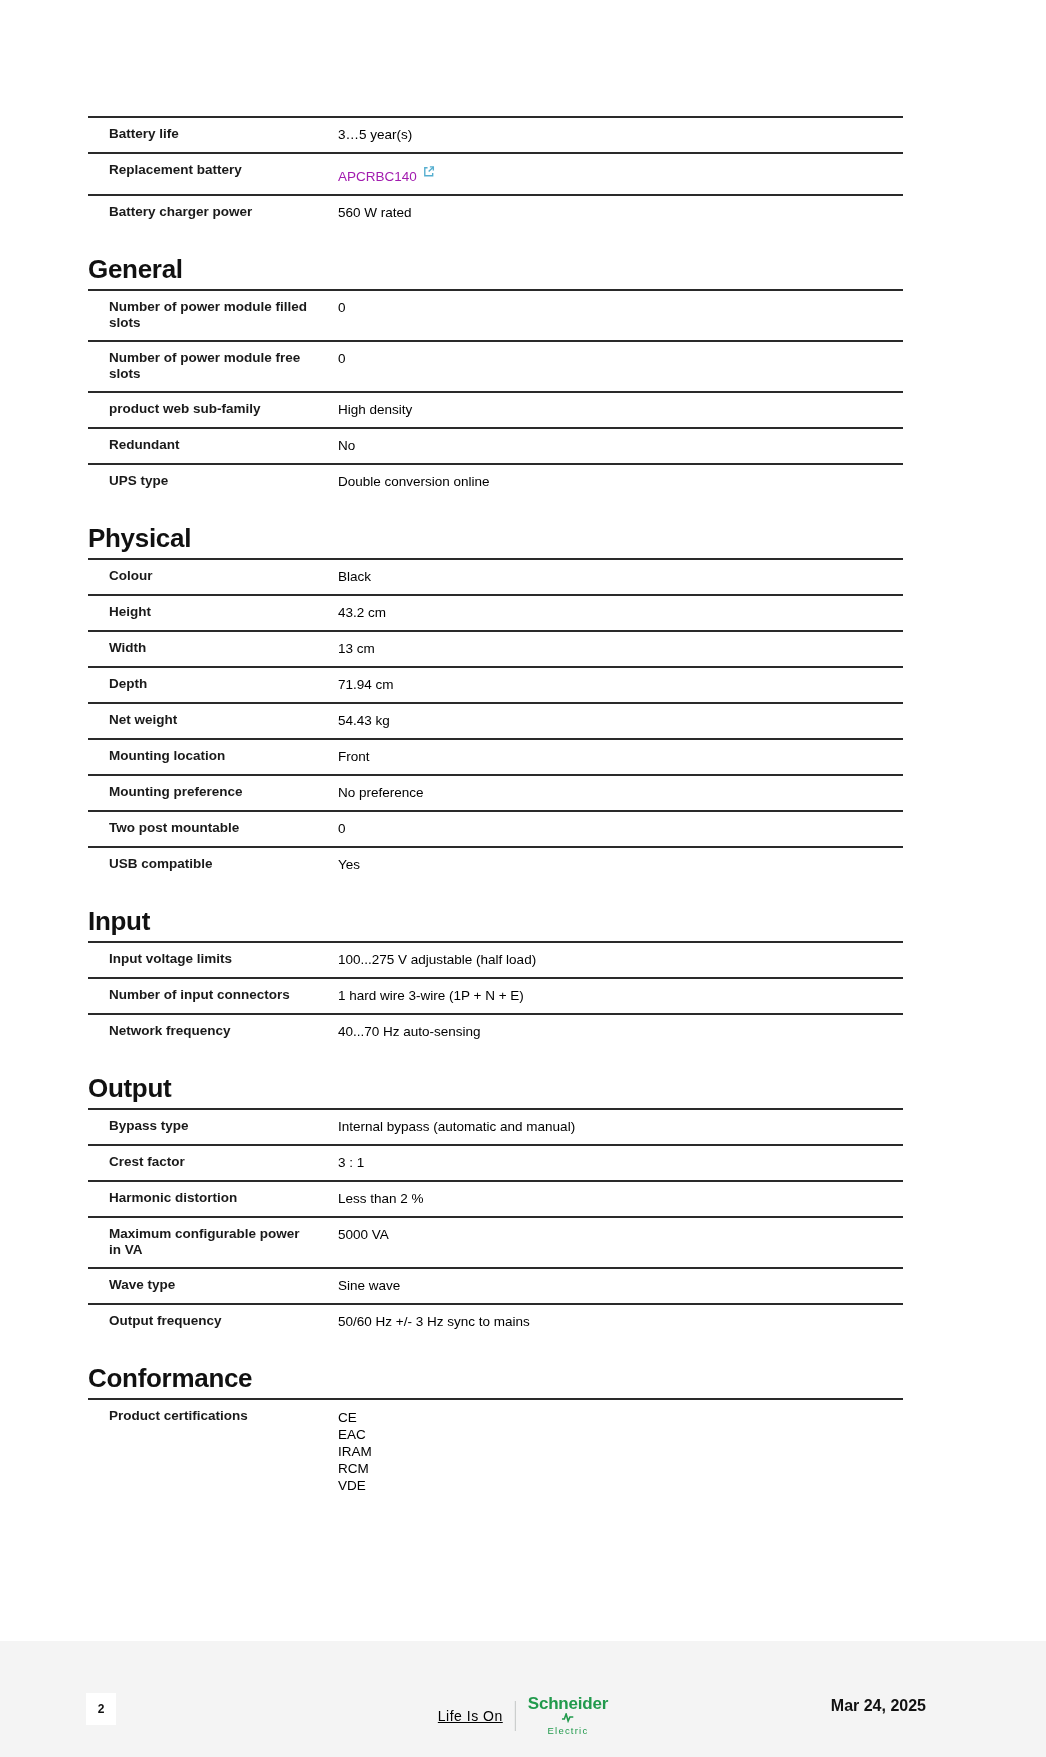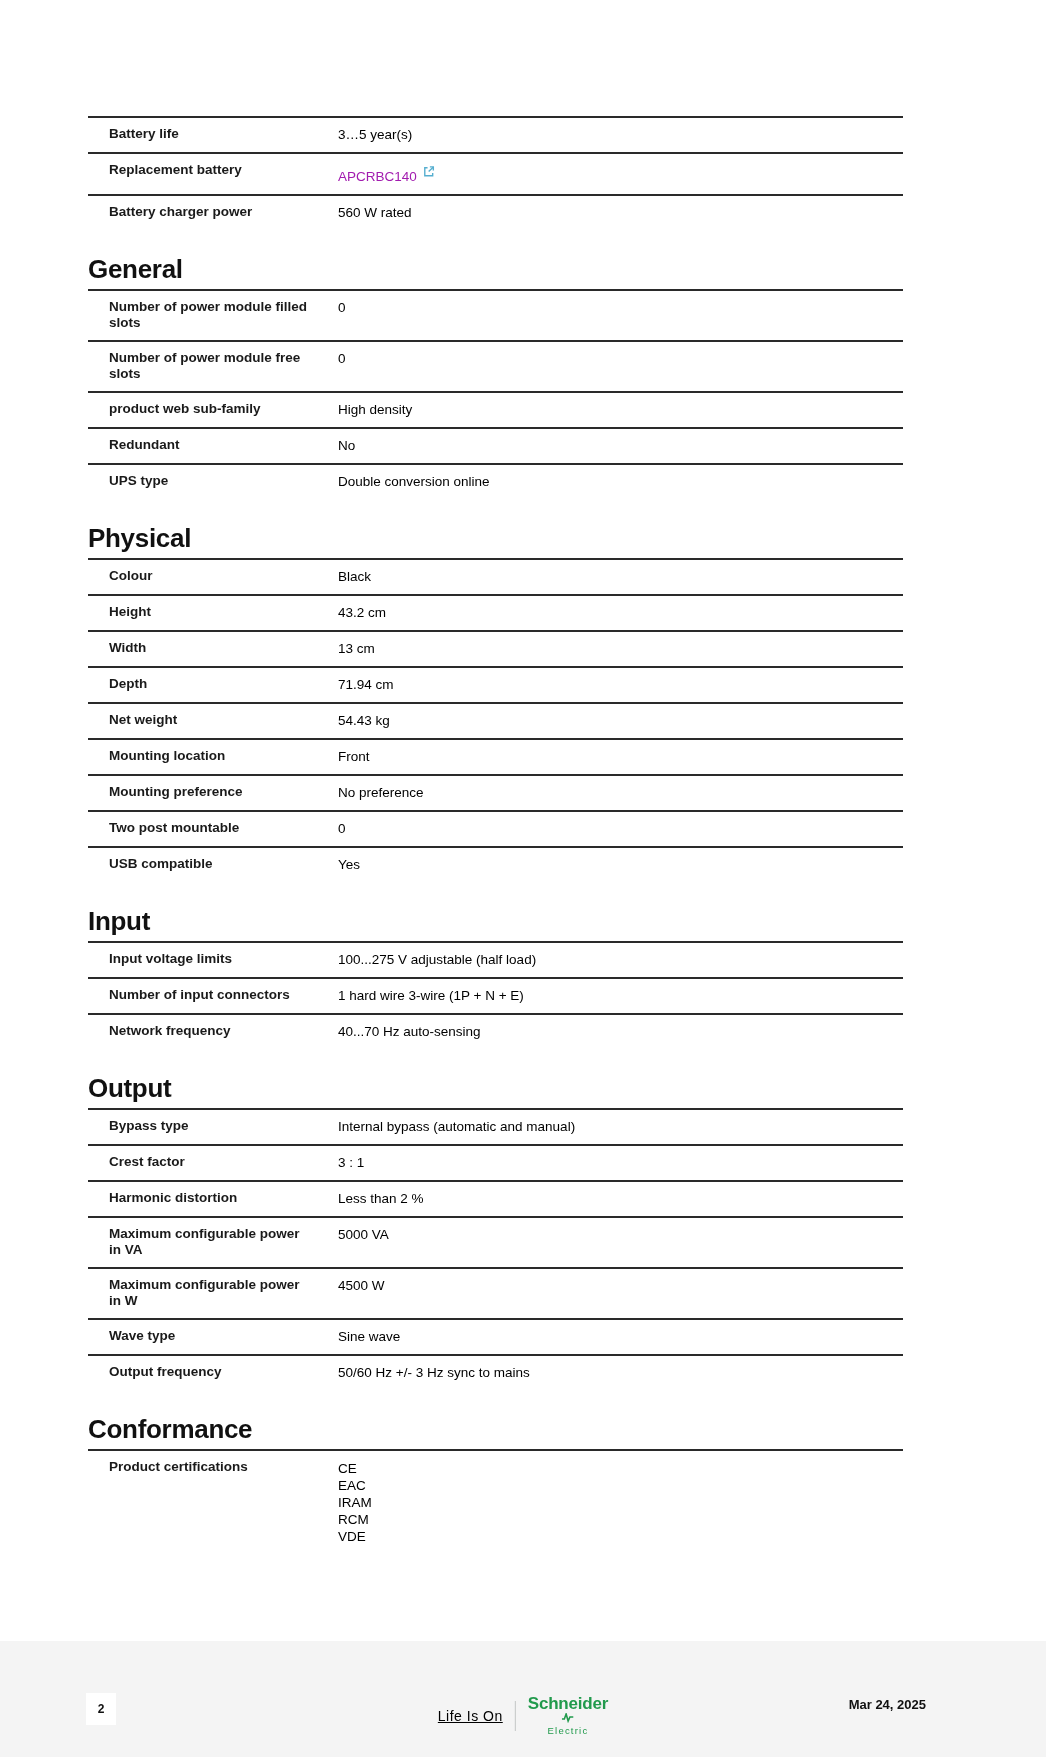--- a/index.html
+++ b/index.html
@@ -299,11 +299,6 @@
 
   </div>
 
-  <div class="spec-row">
-    <div class="spec-label">Maximum configurable power in W</div>
-    <div class="spec-value">4500 W</div>
-
-  </div>
 
   <div class="spec-row">
     <div class="spec-label">Wave type</div>

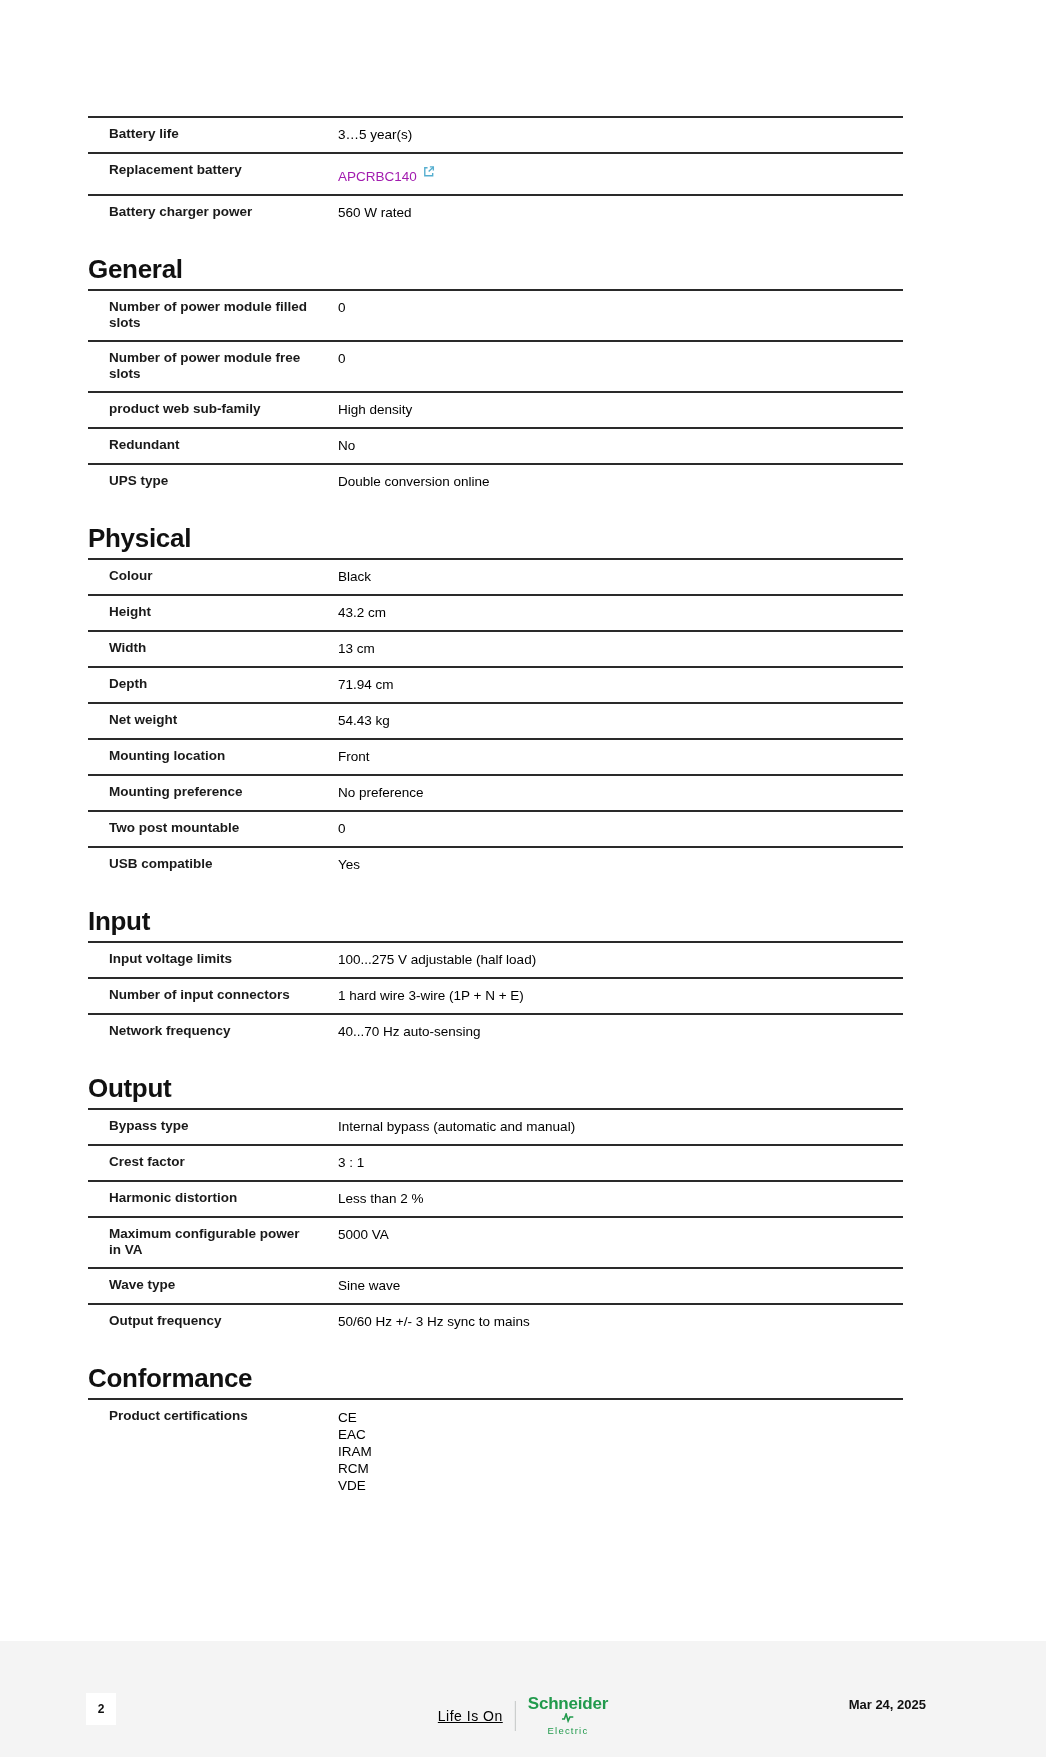--- a/index.html
+++ b/index.html
@@ -115,7 +115,7 @@
   .footer-date {
     position: absolute;
     right: 120px; top: 56px;
-    font-size: 13px;
+    font-size: 16px;
     font-weight: 700;
     color: #111111;
     white-space: nowrap;

